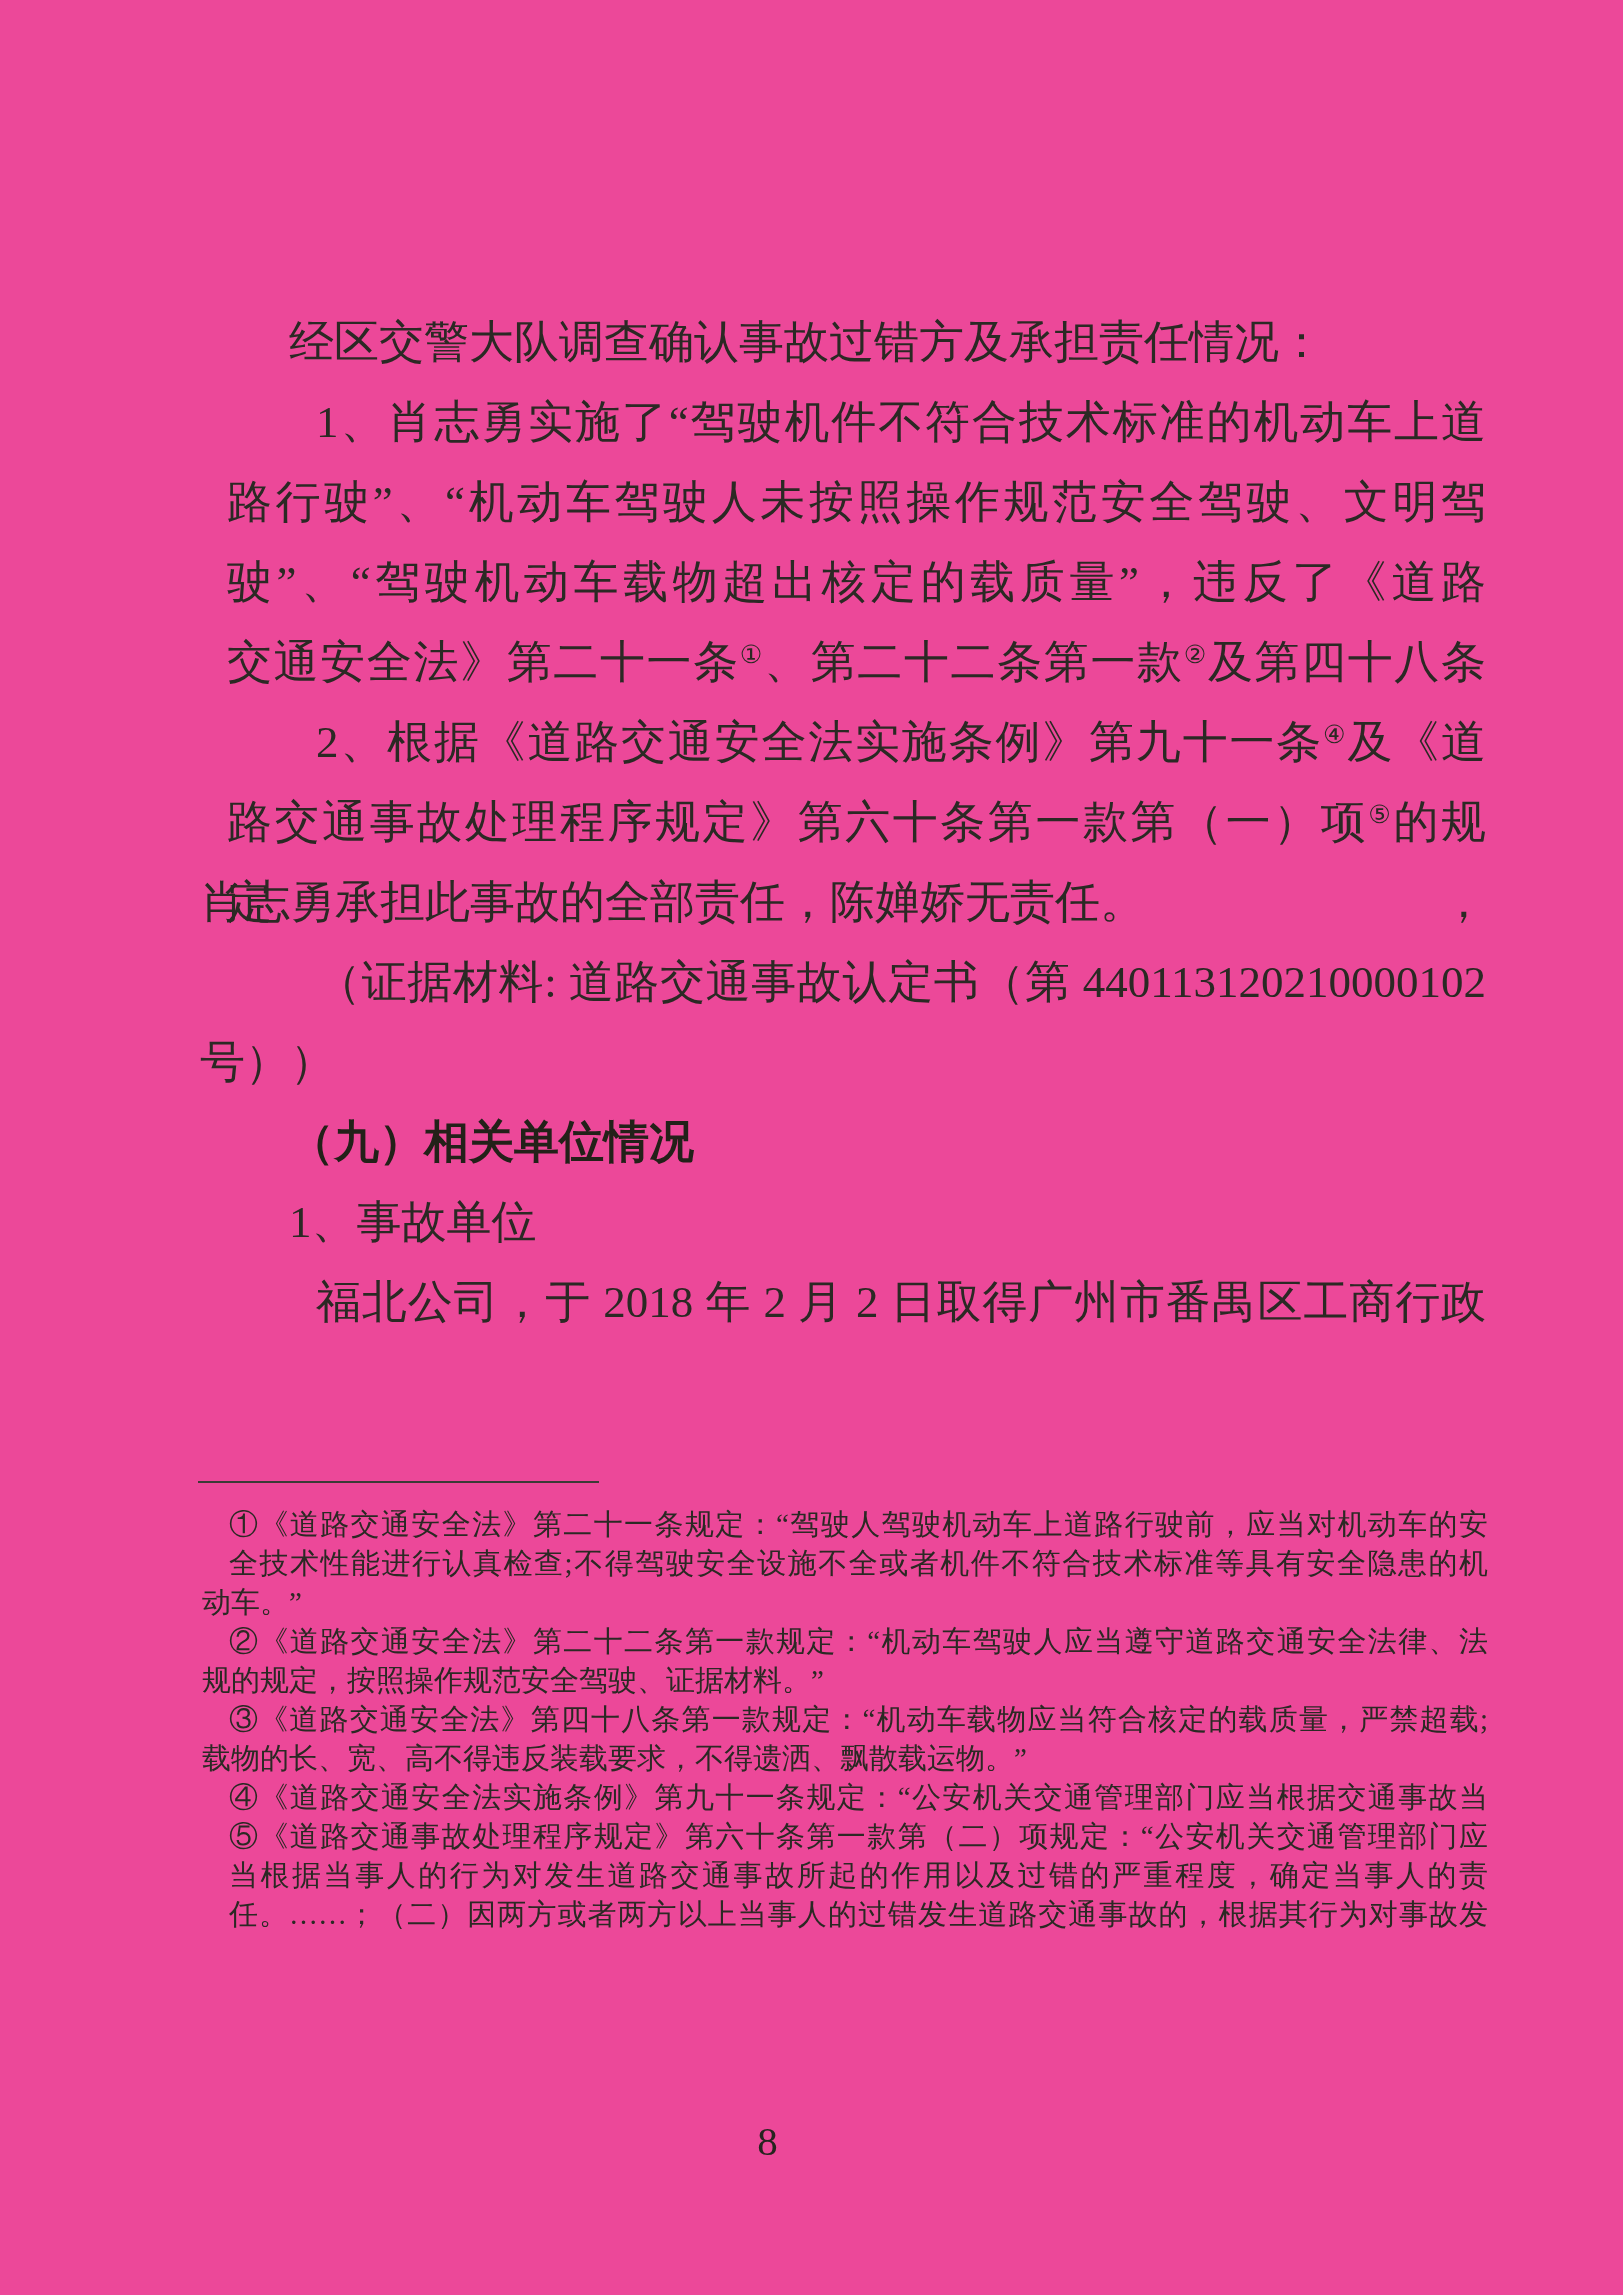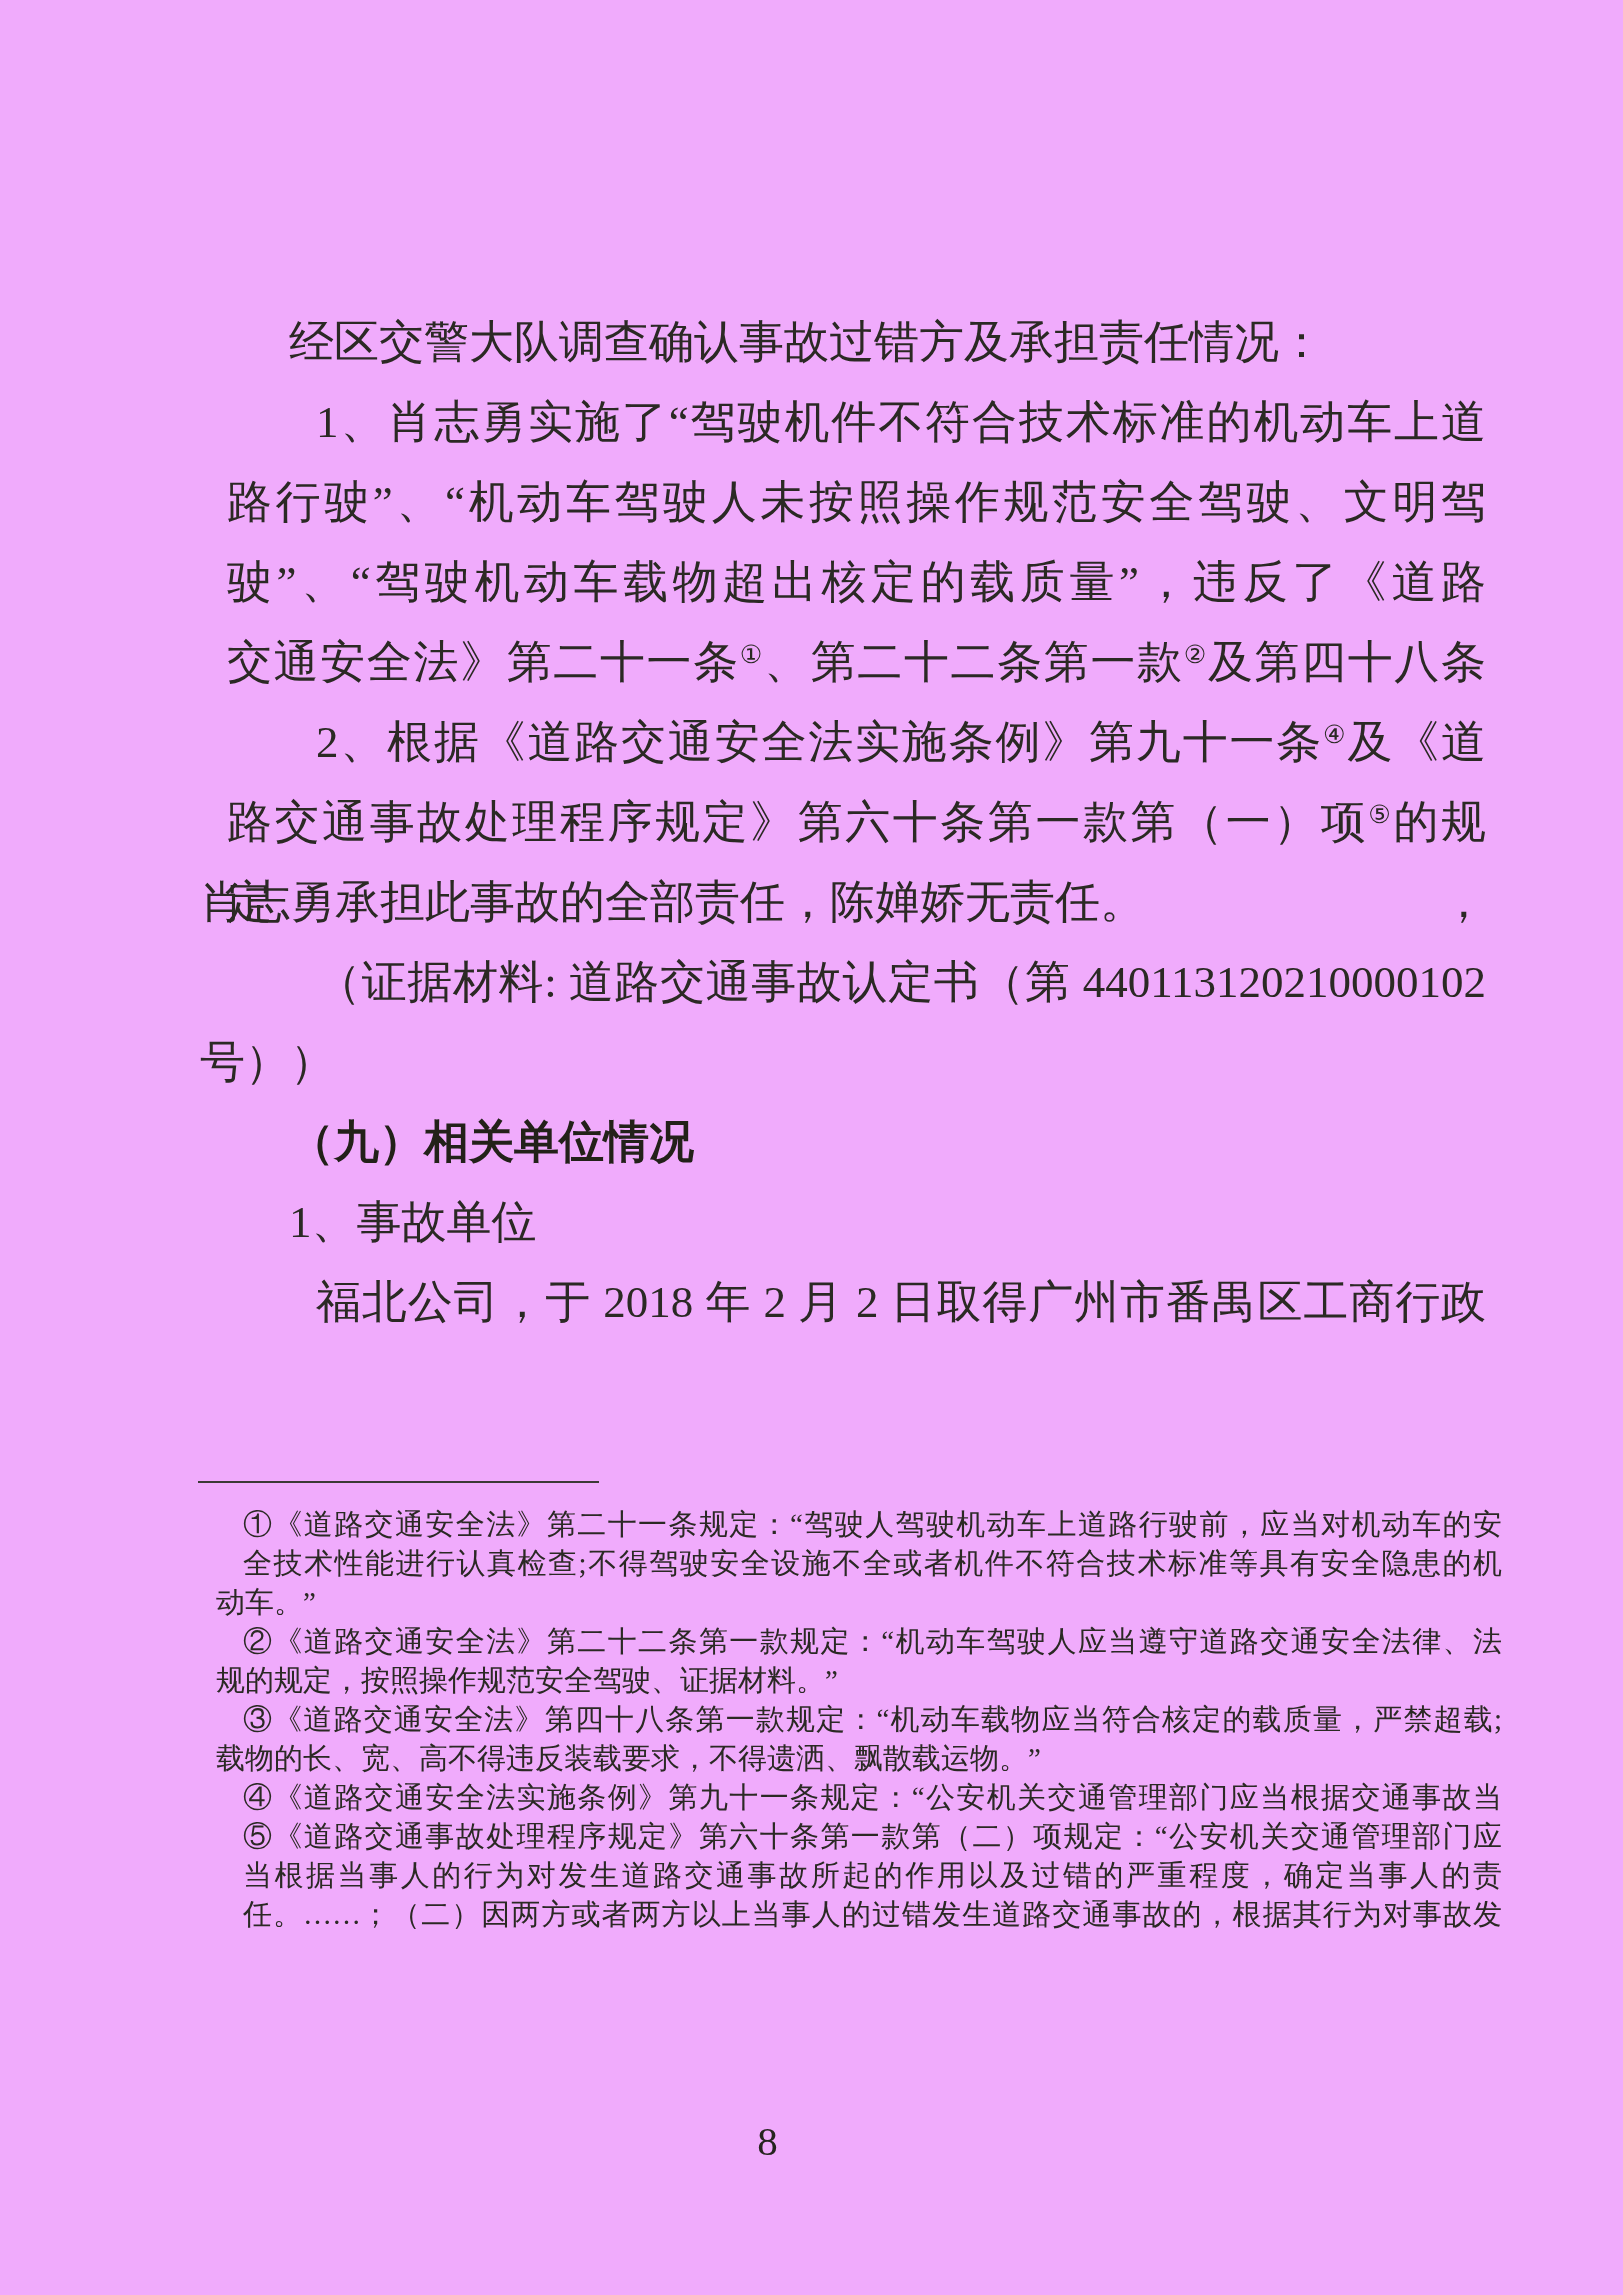--- a/index.html
+++ b/index.html
@@ -7,7 +7,7 @@
   .page {
     position:relative;
     width:1623px; height:2295px;
-    background:#f0abfc;
+    background:#ec4899;
     font-family:"Liberation Serif","DejaVu Serif",serif;
     color:#2b2924;
     overflow:hidden;

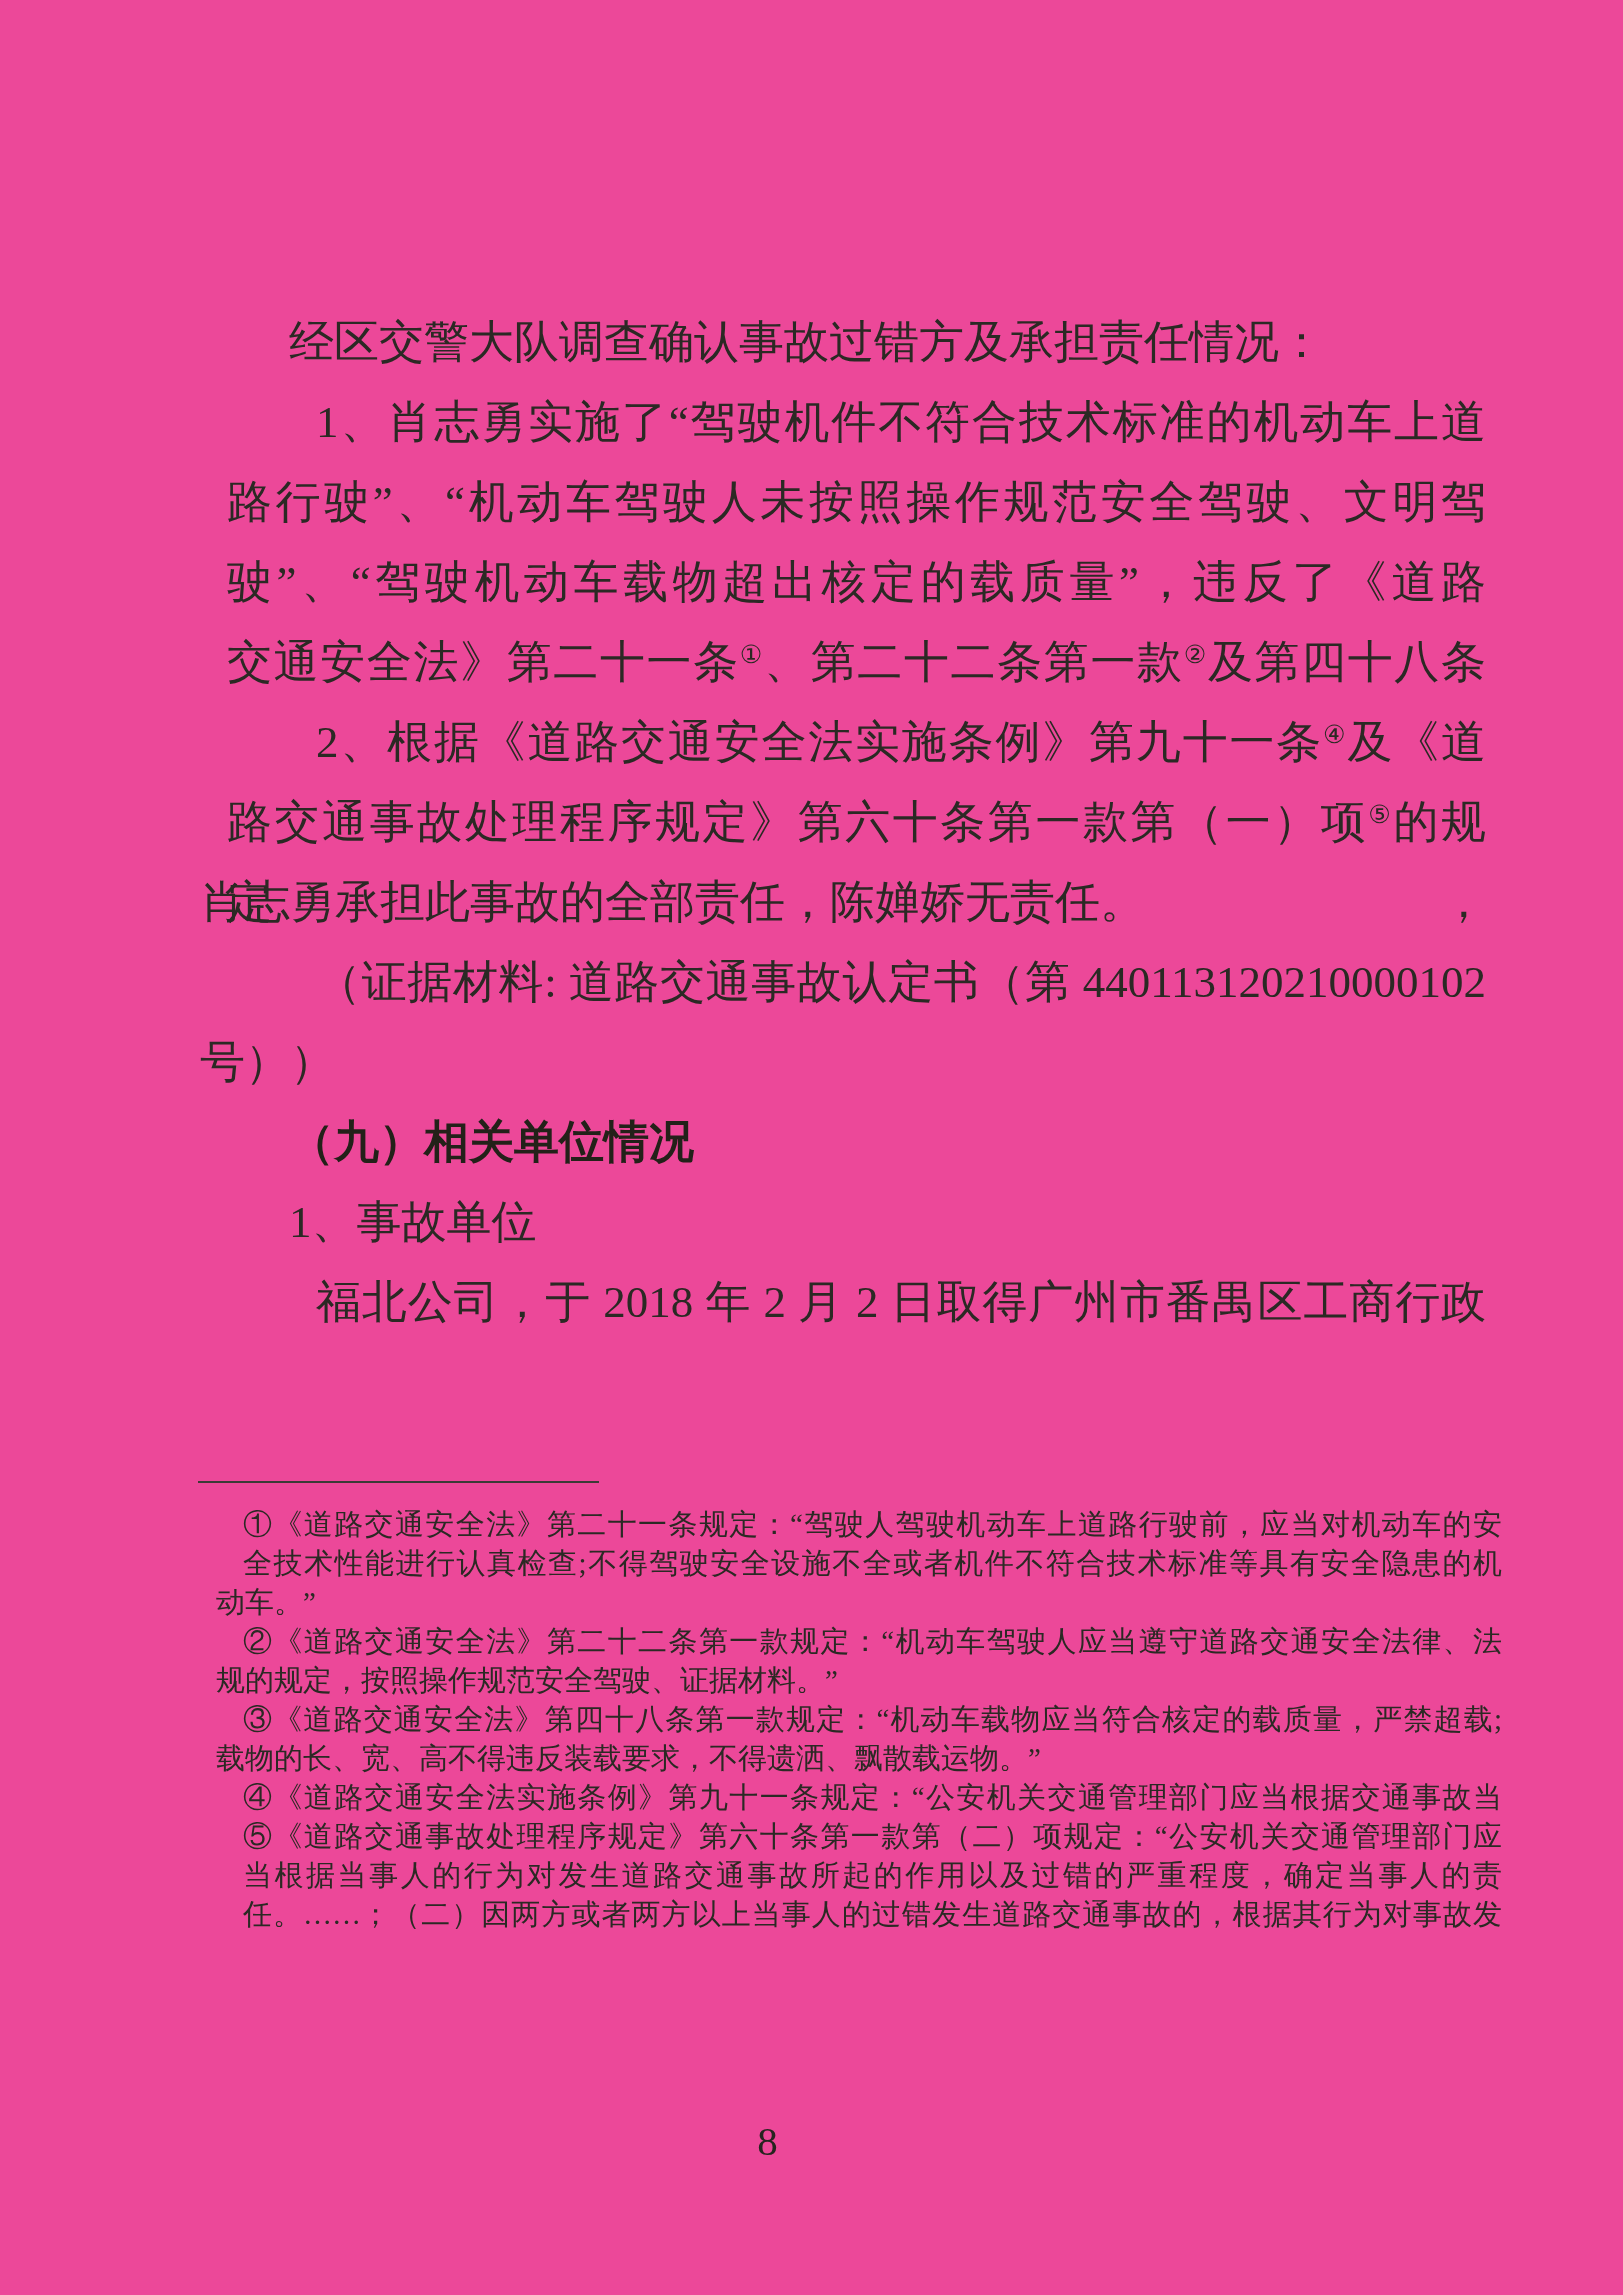--- a/index.html
+++ b/index.html
@@ -42,7 +42,7 @@
     width:401px; height:2px;
     background:#3c3a36;
   }
-  .fn-block { position:absolute; left:216px; top:1505px; width:1286px; }
+  .fn-block { position:absolute; left:202px; top:1505px; width:1286px; }
   .fline {
     font-size:29px;
     line-height:39px;

